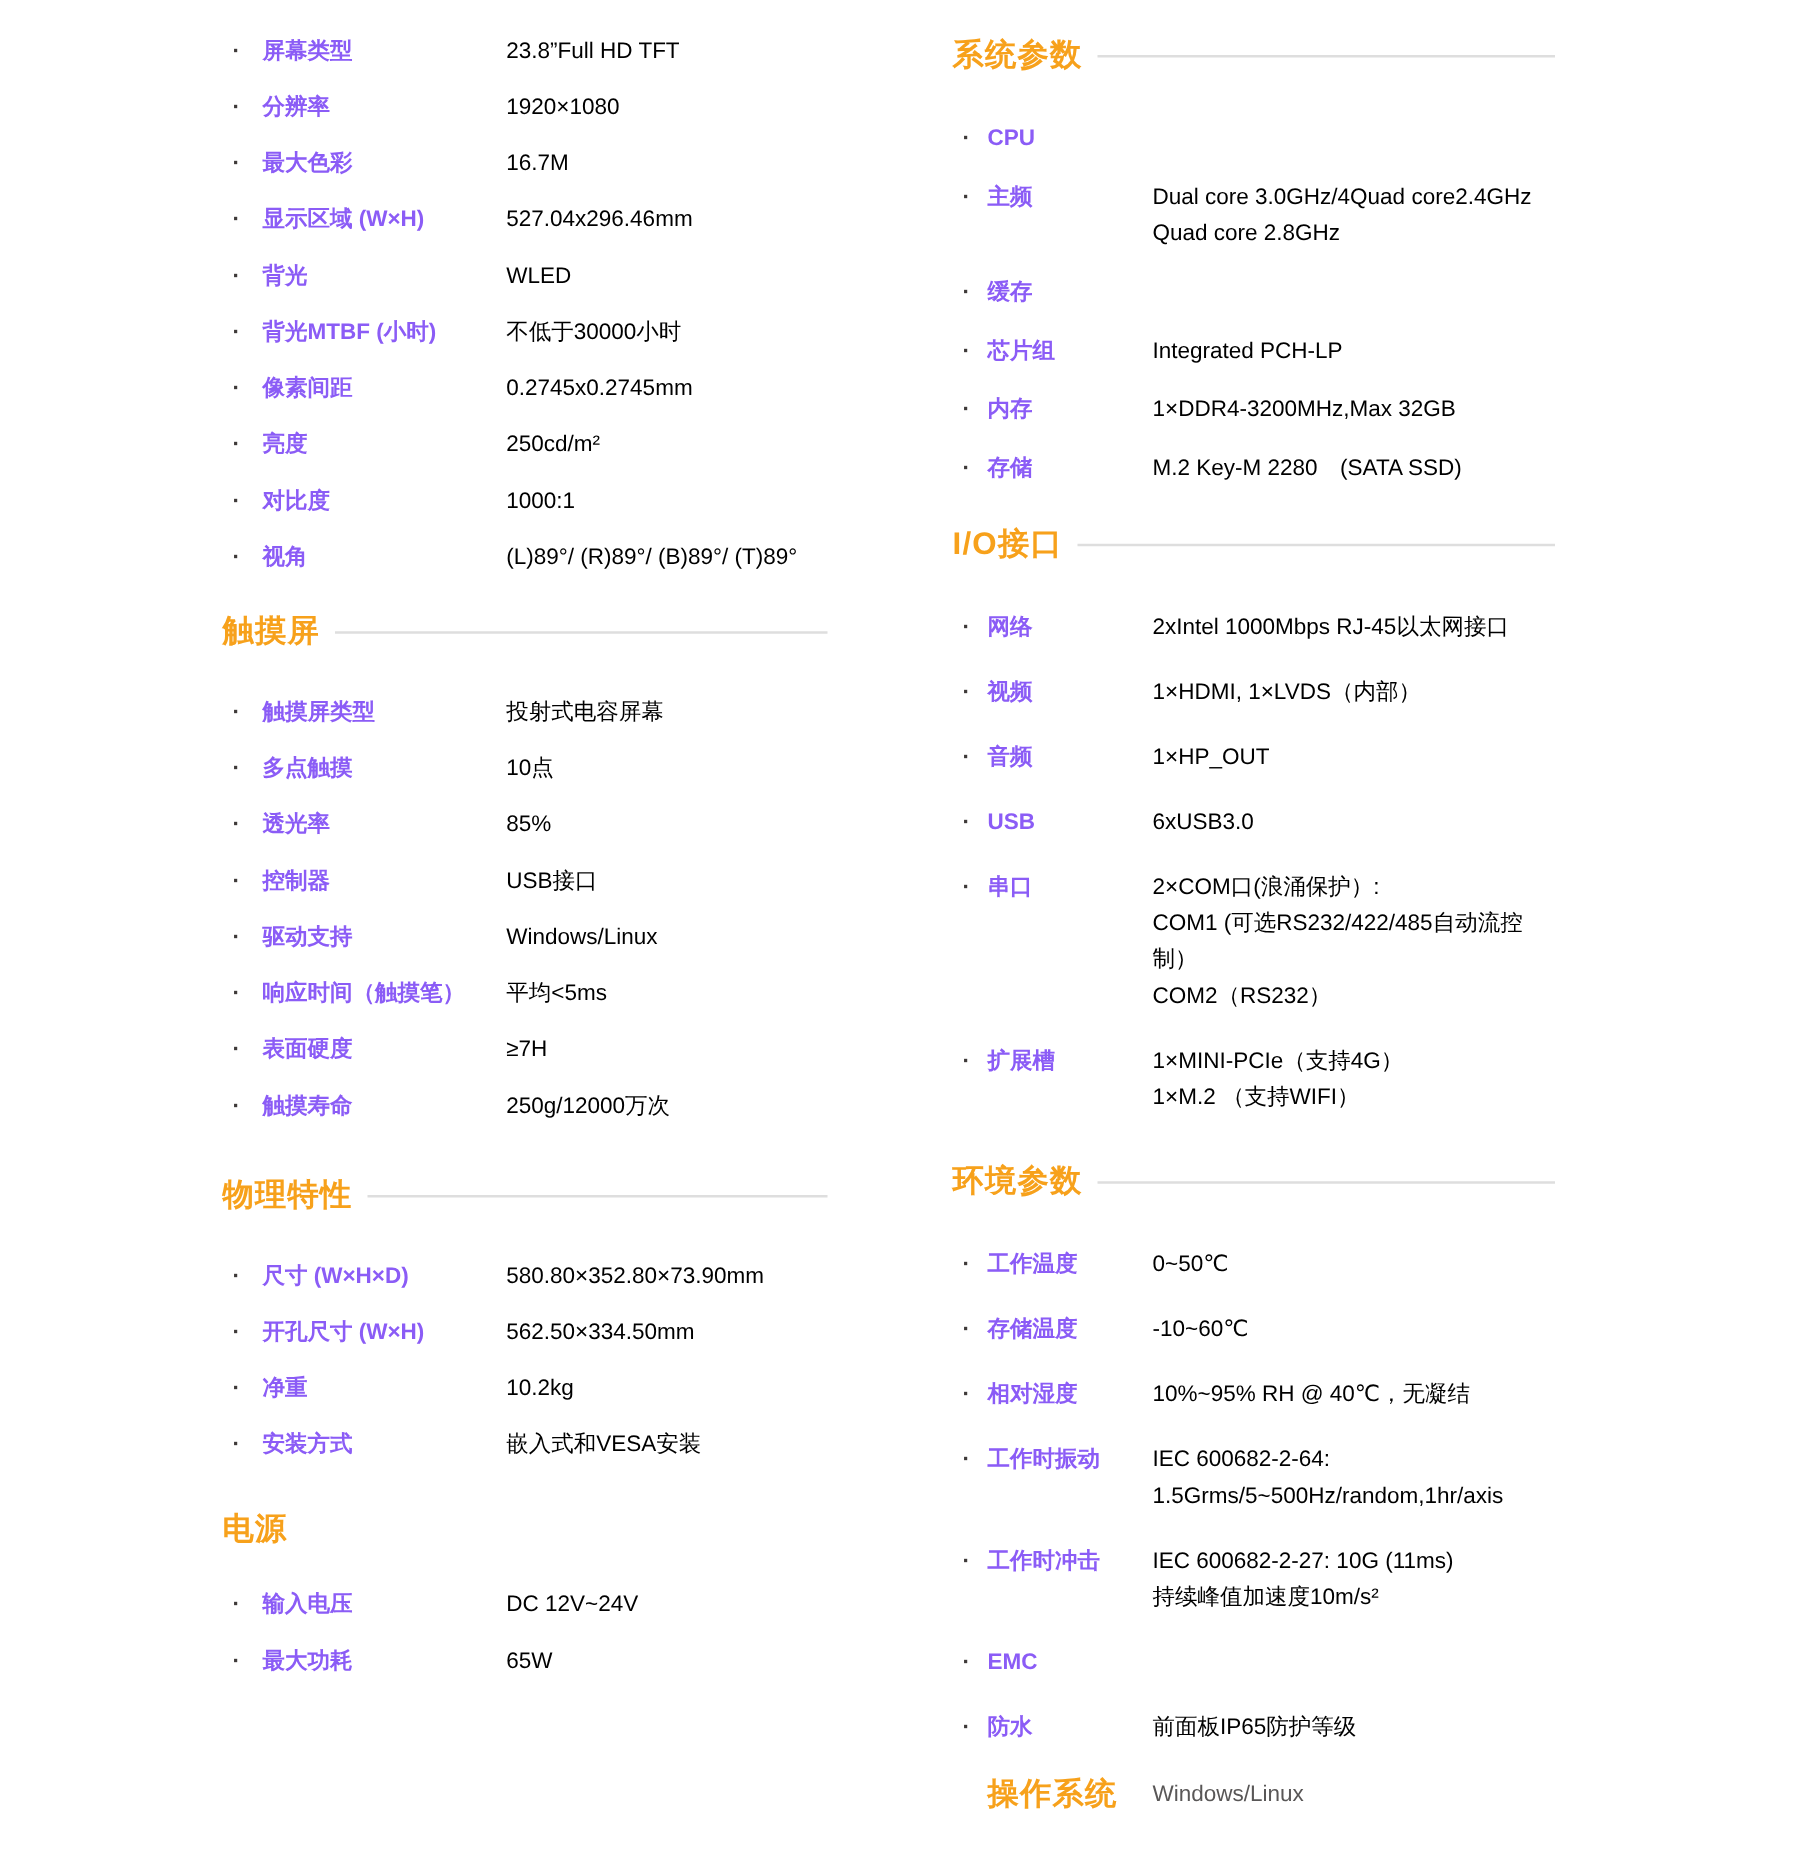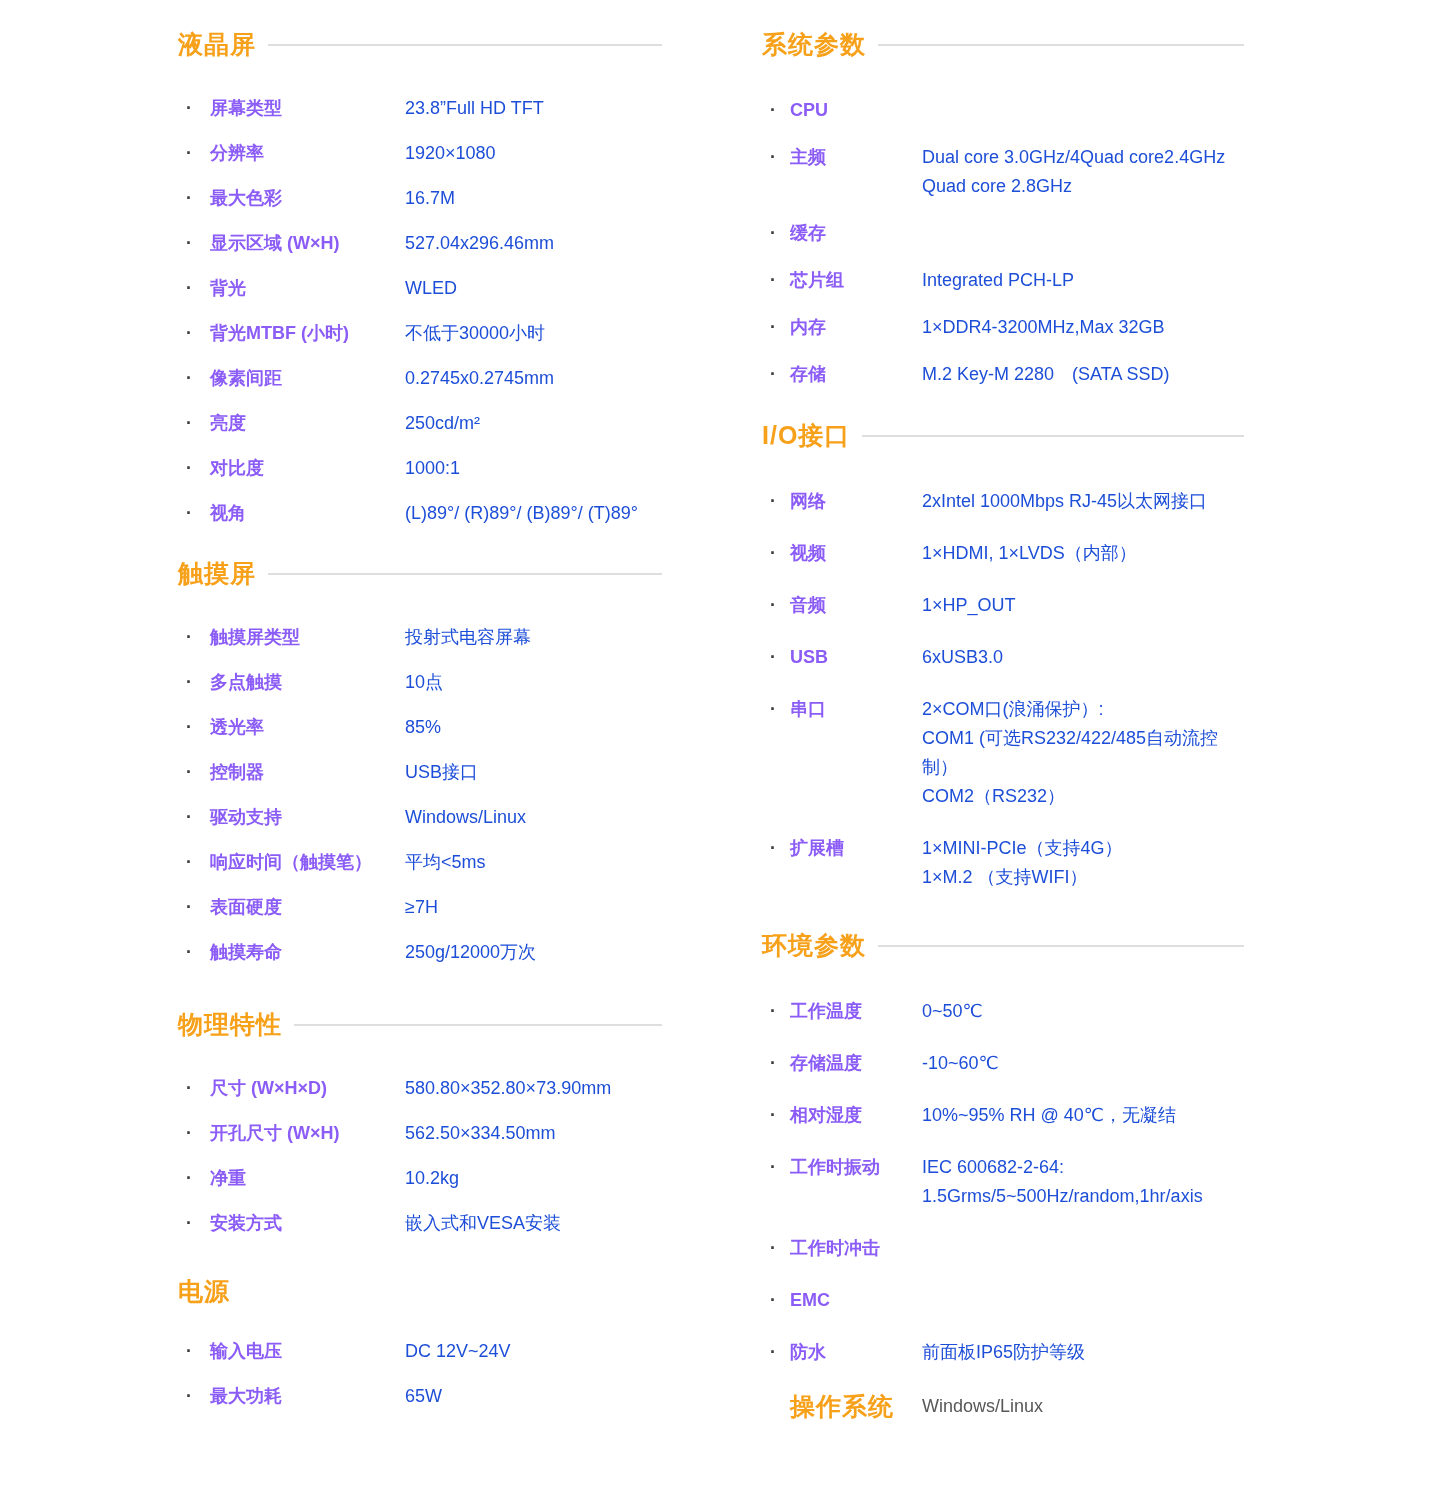--- a/index.html
+++ b/index.html
@@ -96,10 +96,6 @@
 <div class="page">
   <div class="col col-left">
       <div class="sec sec-l0">
-        <div class="sec-head">
-          <h2 class="sec-title">液晶屏</h2>
-          <div class="rule"></div>
-        </div>
         <div class="row">
           <span class="bullet">·</span>
           <span class="label">屏幕类型</span>

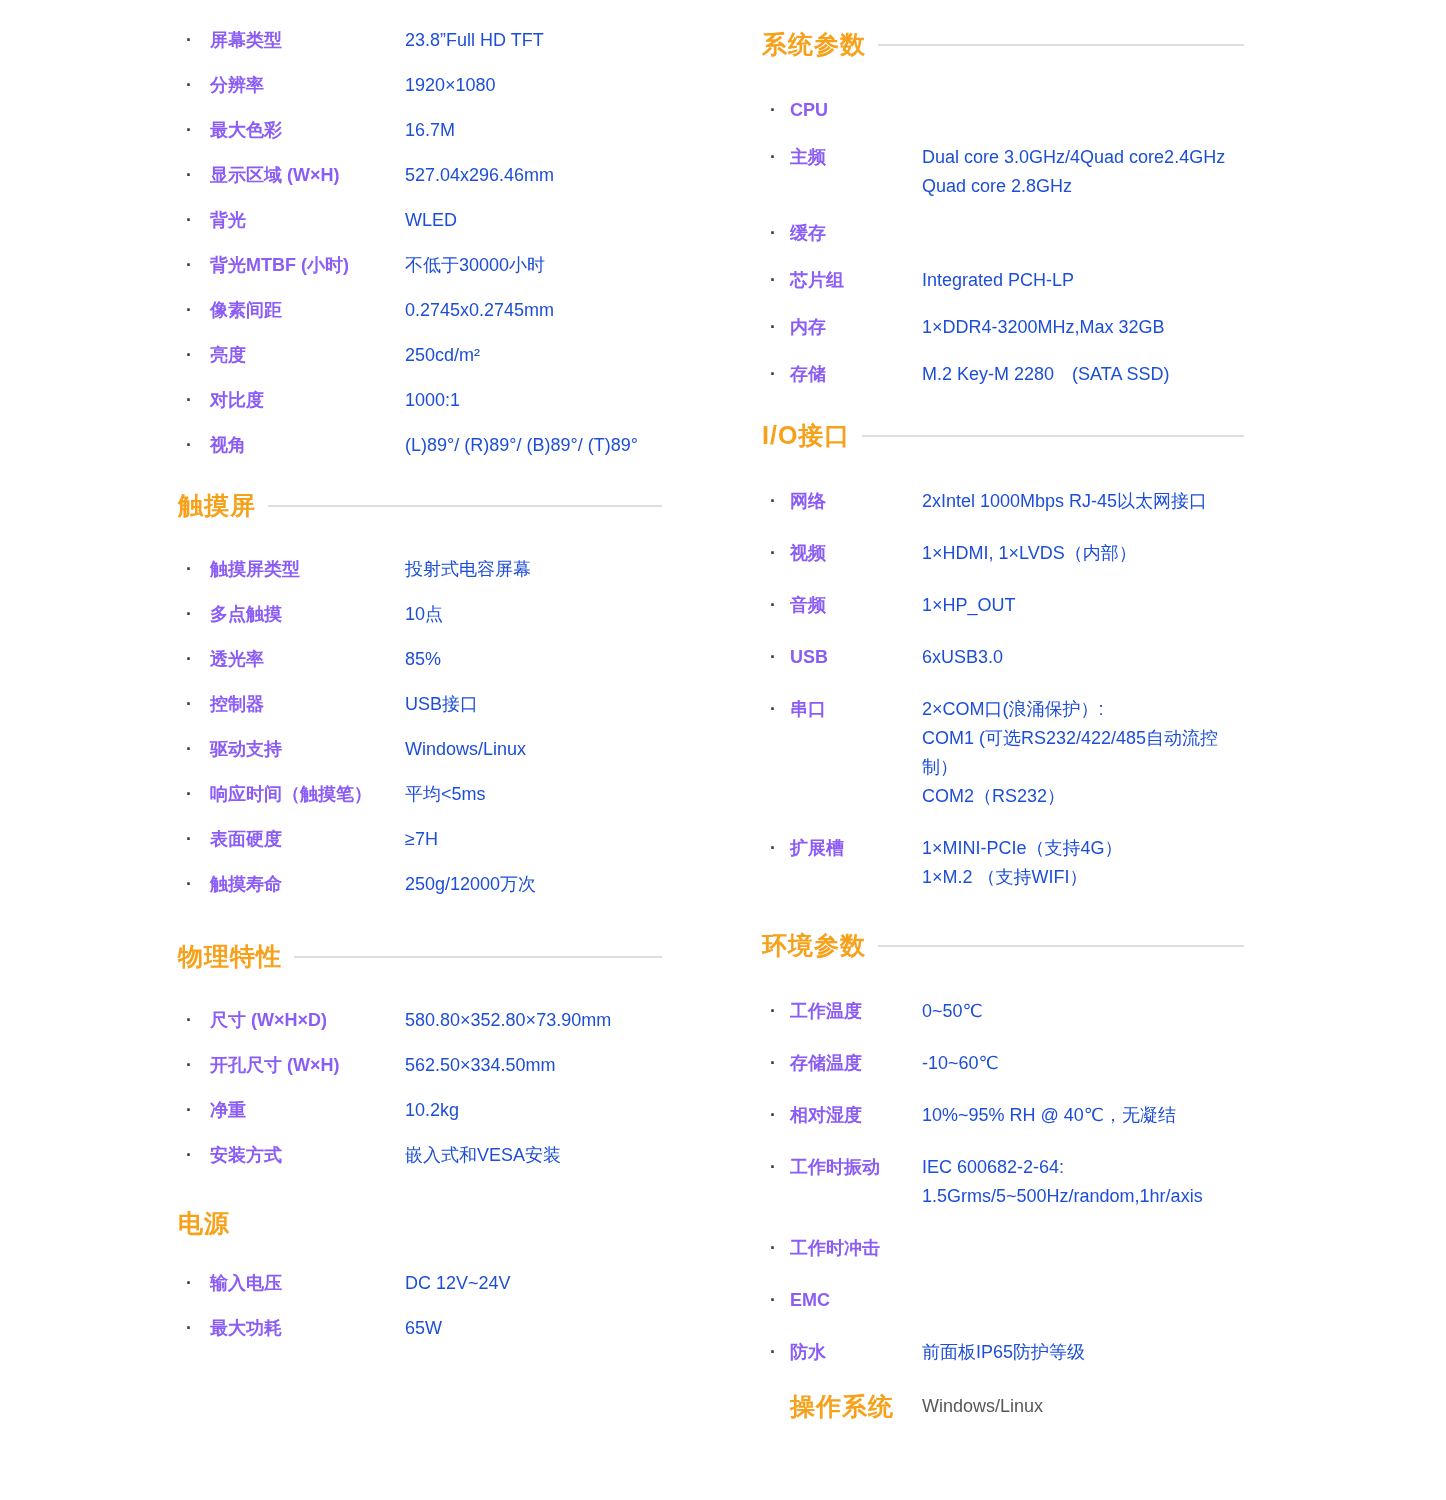--- a/index.html
+++ b/index.html
@@ -75,7 +75,7 @@
 
   .value {
     flex: 1;
-    color: #1d4ed8;
+    color: #000000;
     white-space: pre-line;
   }
 

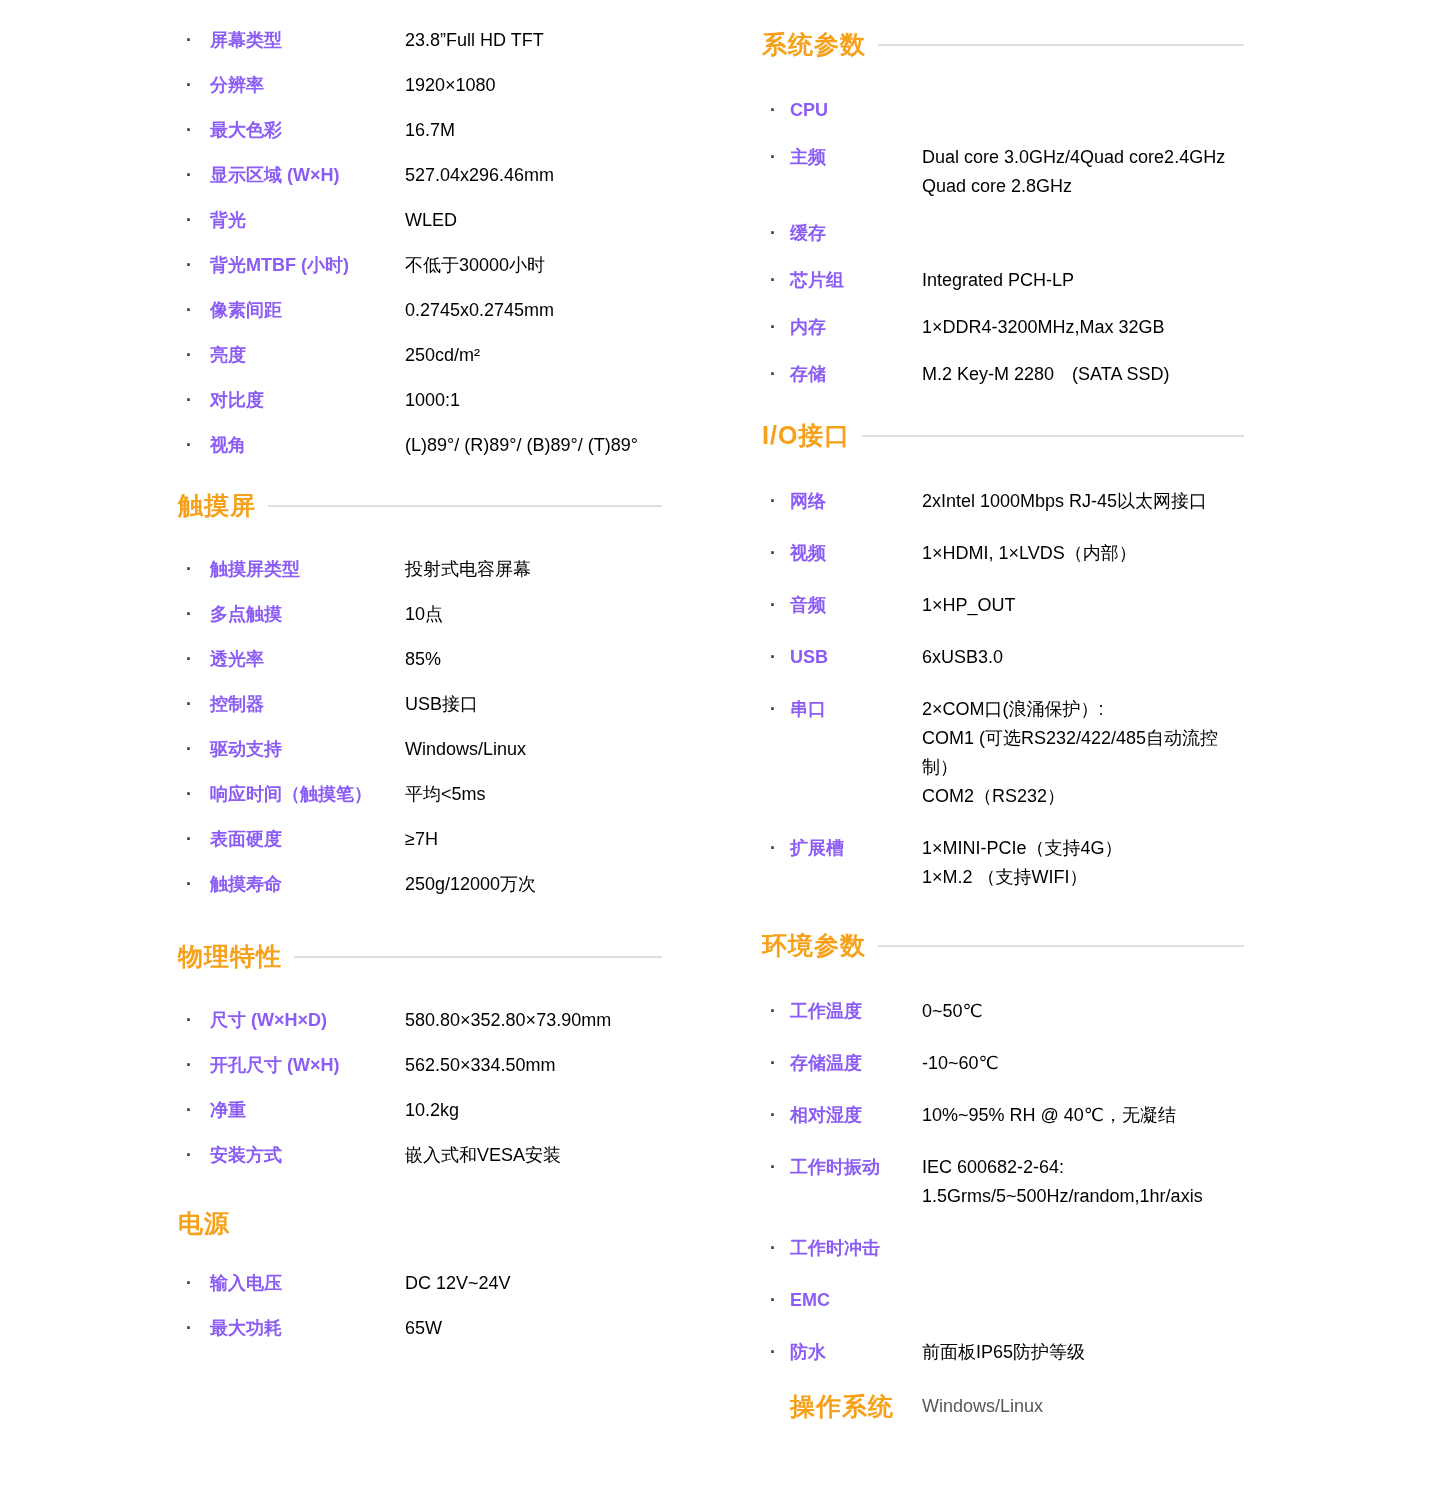--- a/index.html
+++ b/index.html
@@ -339,6 +339,8 @@
         <div class="row">
           <span class="bullet">·</span>
           <span class="label">工作时冲击</span>
+          <span class="value">IEC 600682-2-27: 10G (11ms)
+持续峰值加速度10m/s²</span>
         </div>
         <div class="row">
           <span class="bullet">·</span>

